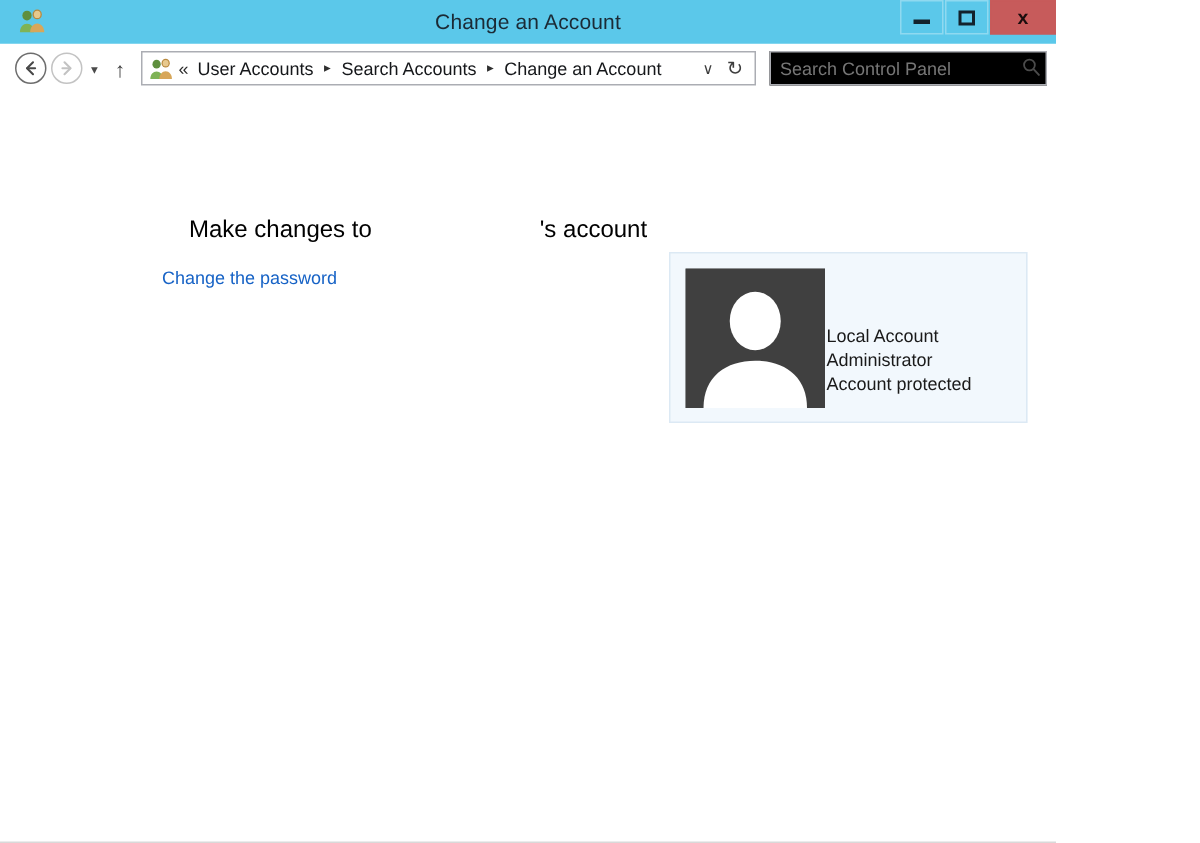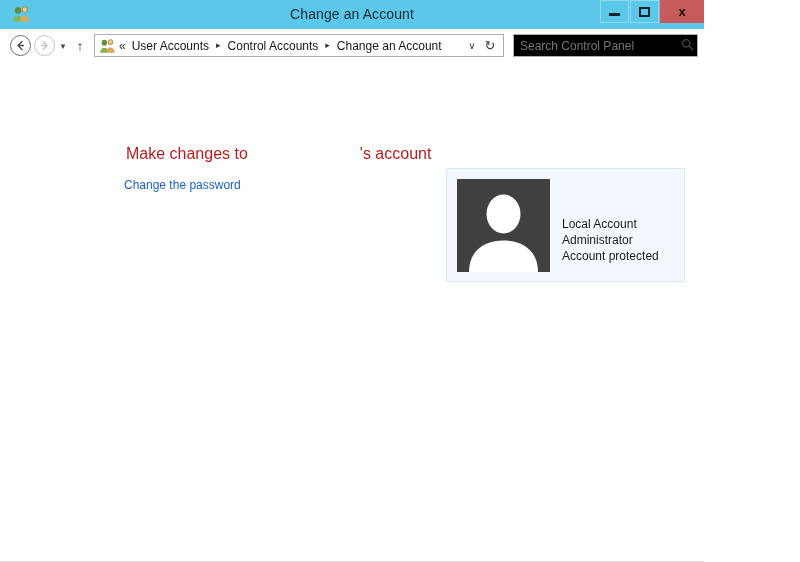--- a/index.html
+++ b/index.html
@@ -372,7 +372,7 @@
         <span class="crumb-overflow">«</span>
         <span class="crumb">User Accounts</span>
         <span class="crumb-sep">▸</span>
-        <span class="crumb">Control Accounts</span>
+        <span class="crumb">Search Accounts</span>
         <span class="crumb-sep">▸</span>
         <span class="crumb">Change an Account</span>
       </div>

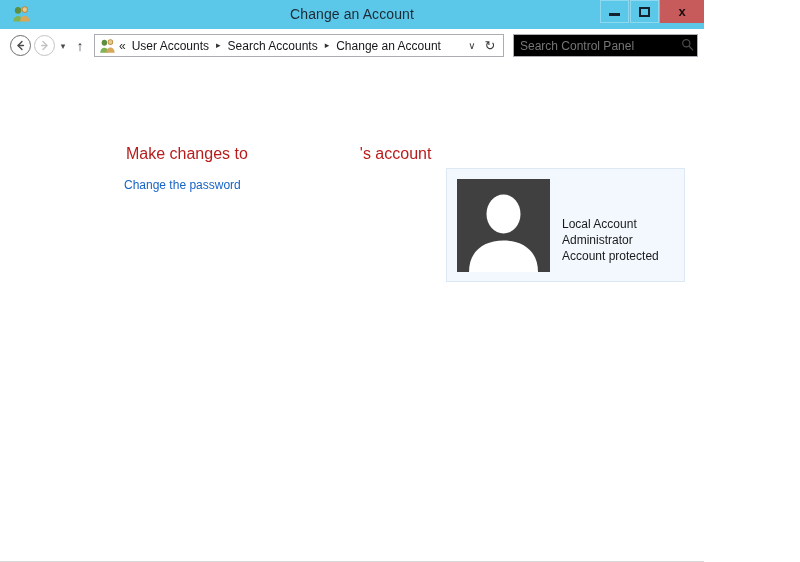--- a/index.html
+++ b/index.html
@@ -250,7 +250,7 @@
     left: 126px;
     top: 83px;
     font-size: 16px;
-    color: #b91c1c;
+    color: #000000;
     white-space: pre;
   }
   .heading-user {

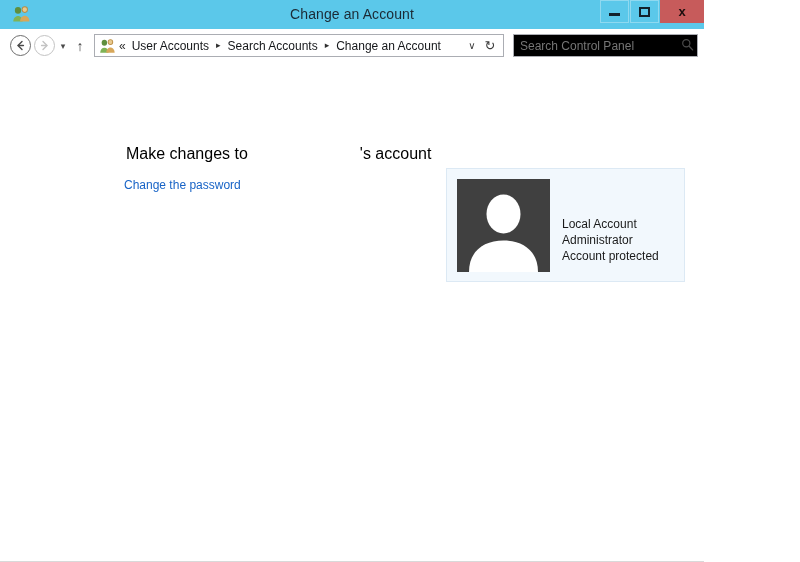--- a/index.html
+++ b/index.html
@@ -260,7 +260,7 @@
 
   .task-link {
     position: absolute;
-    left: 124px;
+    left: 108px;
     font-size: 12px;
     color: #1763c6;
     cursor: pointer;

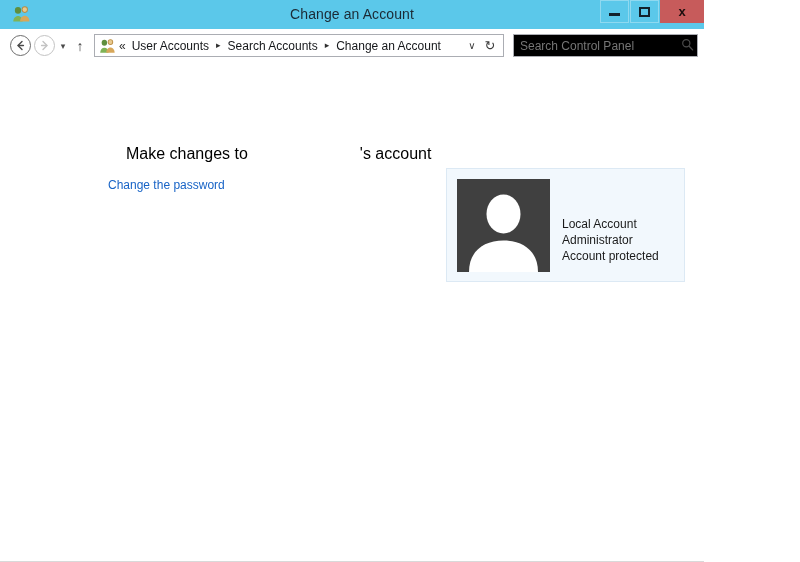--- a/index.html
+++ b/index.html
@@ -290,7 +290,7 @@
   }
   .account-info {
     position: absolute;
-    left: 115px;
+    left: 104px;
     top: 47px;
     font-size: 12px;
     color: #1a1a1a;

